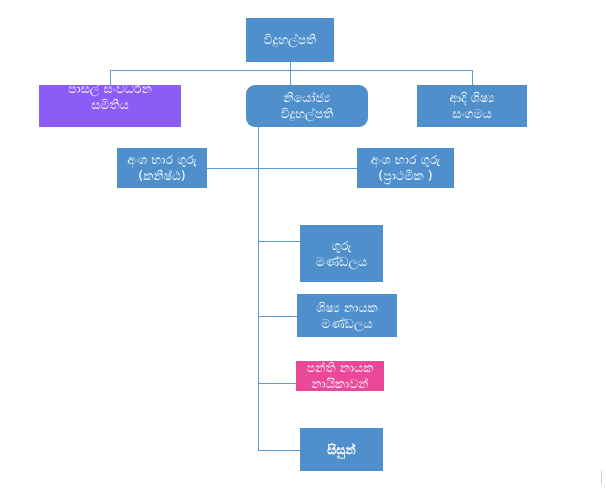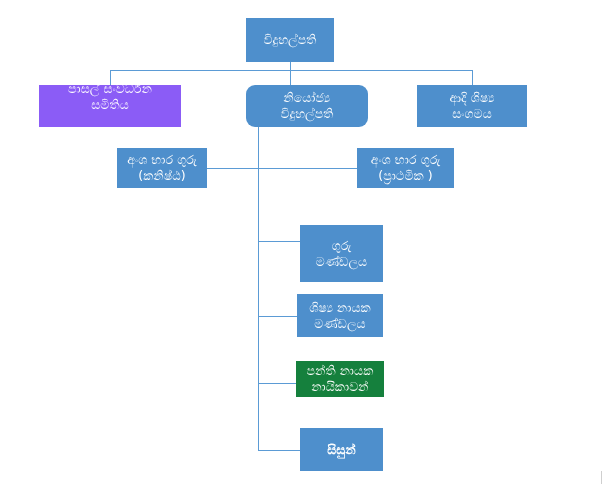--- a/index.html
+++ b/index.html
@@ -87,7 +87,7 @@
       <span class="node-label">ගුරු
 මණ්ඩලය</span>
     </div>
-    <div class="node" style="left: 297px; top: 294px; width: 86px; height: 43px; background: rgb(78, 143, 204); color: rgb(255, 255, 255);">
+    <div class="node" style="left: 297px; top: 294px; width: 100px; height: 43px; background: rgb(78, 143, 204); color: rgb(255, 255, 255);">
       <span class="node-label">ශිෂ්‍ය නායක
 මණ්ඩලය</span>
     </div>

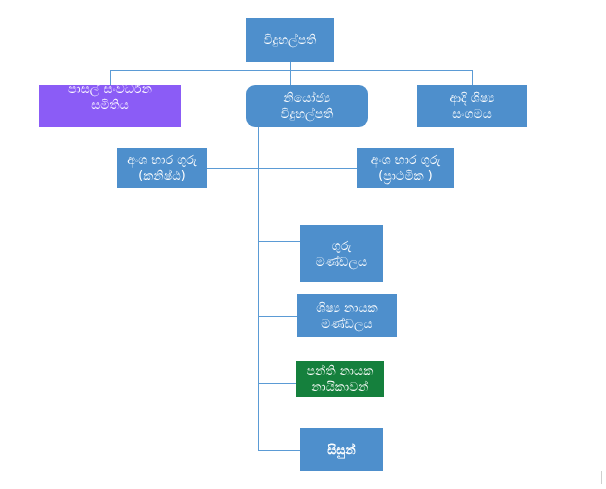--- a/index.html
+++ b/index.html
@@ -91,7 +91,7 @@
       <span class="node-label">ශිෂ්‍ය නායක
 මණ්ඩලය</span>
     </div>
-    <div class="node" style="left: 296px; top: 361px; width: 88px; height: 36px; background: #15803d; color: rgb(255, 255, 255);">
+    <div class="node" style="left: 296px; top: 361px; width: 88px; height: 30px; background: #ec4899; color: rgb(255, 255, 255);">
       <span class="node-label">පන්ති නායක
 නායිකාවන්</span>
     </div>

